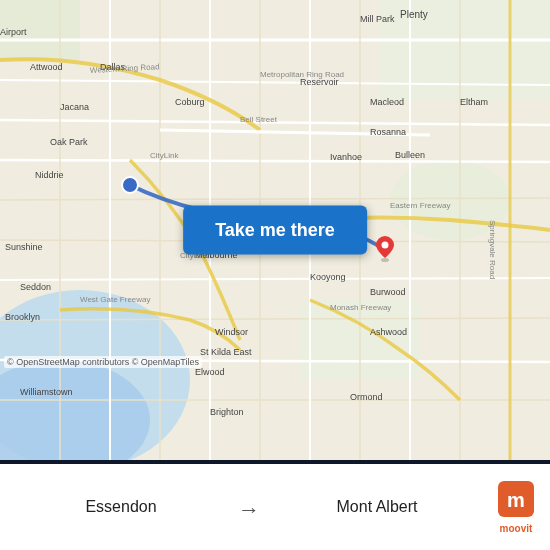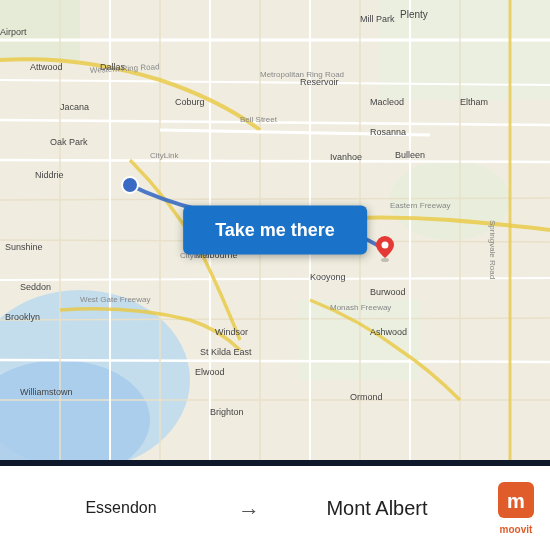--- a/index.html
+++ b/index.html
@@ -211,6 +211,9 @@
   </svg>
 
   
+  <div id="attribution">
+    <span>© OpenStreetMap contributors © OpenMapTiles</span>
+  </div>
 
   
   <button id="take-me-there-btn">Take me there</button>

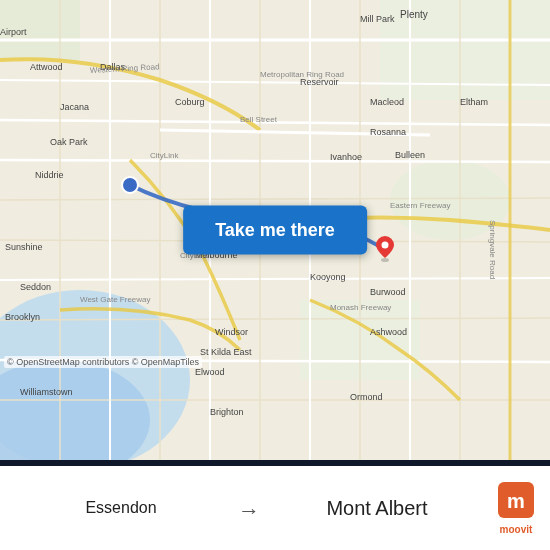--- a/index.html
+++ b/index.html
@@ -46,7 +46,7 @@
       display: flex;
       align-items: center;
       padding: 0 16px;
-      border-top: 6px solid #0f172a;
+      border-top: 4px solid #0f172a;
       gap: 0;
     }
 

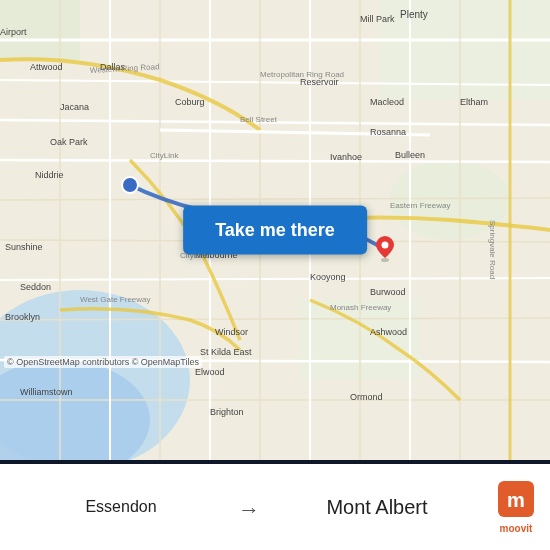--- a/index.html
+++ b/index.html
@@ -66,7 +66,7 @@
     }
 
     #to-location {
-      font-size: 20px;
+      font-size: 16px;
       font-weight: 500;
       color: #222;
       flex: 1;

